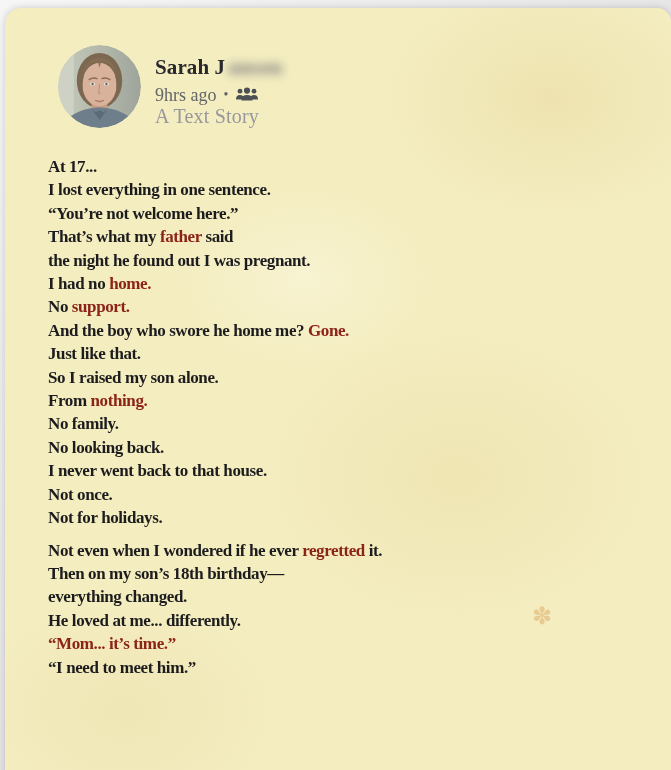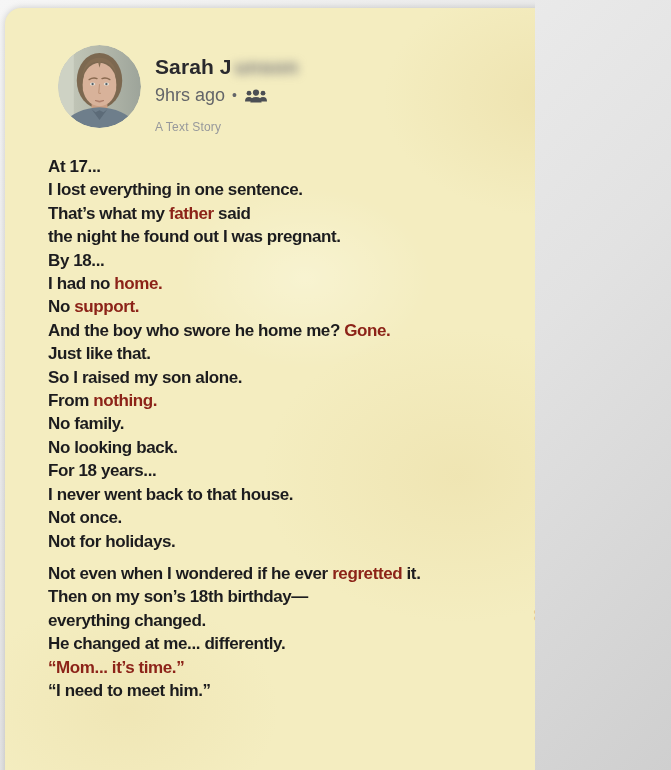--- a/index.html
+++ b/index.html
@@ -9,7 +9,7 @@
   *{box-sizing:border-box; margin:0; padding:0;}
   html,body{width:671px; height:770px; overflow:hidden;}
   body{font-family:"Liberation Sans","DejaVu Sans",sans-serif; background:linear-gradient(135deg,#f6f6f6 0%,#e2e2e2 60%,#cfcfcf 100%);}
-  .stage{position:relative; width:535px; height:770px; overflow:hidden;}
+  .stage{position:relative; width:671px; height:770px; overflow:hidden;font-family:Liberation Serif, serif;}
   .card{
     position:absolute; left:5px; top:8px; width:666px; height:900px;
     background:

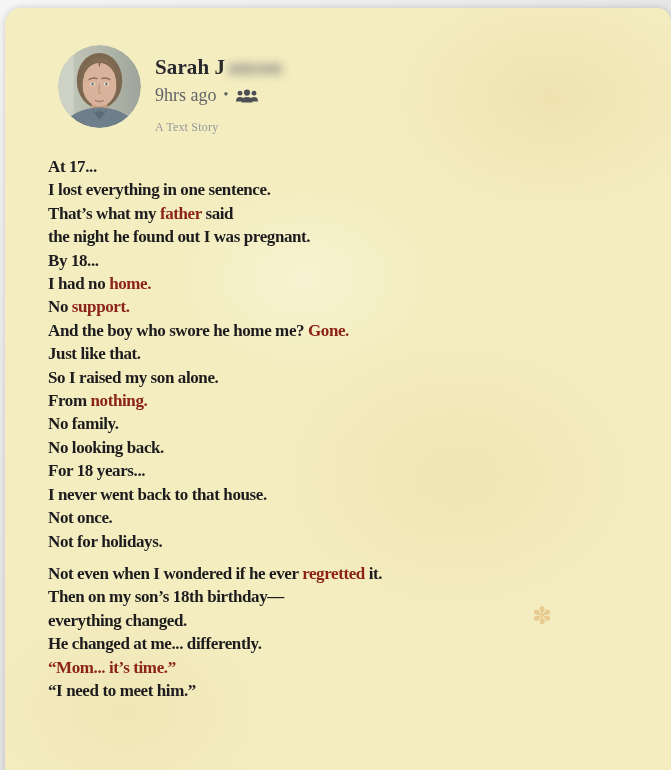--- a/index.html
+++ b/index.html
@@ -26,7 +26,7 @@
   .header-text{position:absolute; left:150px; top:46px;}
   .author-line{font-size:21px; font-weight:700; line-height:26px; color:var(--author); letter-spacing:.1px; white-space:nowrap;}
   .blur-name{display:inline-block; filter:blur(5px); color:#77777b; margin-left:3px;}
-  .meta-line{display:flex; align-items:center; gap:7px; margin-top:4px; font-size:18px; line-height:22px; color:var(--meta);}
+  .meta-line{display:flex; gap:7px; margin-top:4px; font-size:18px; line-height:22px; color:var(--meta);}
   .dot{font-size:14px; line-height:22px;}
   .group-icon{display:block; margin-top:2px;}
   .subtitle{margin-top:11px; font-size:12px; line-height:20px; color:var(--subtitle); letter-spacing:.2px;}

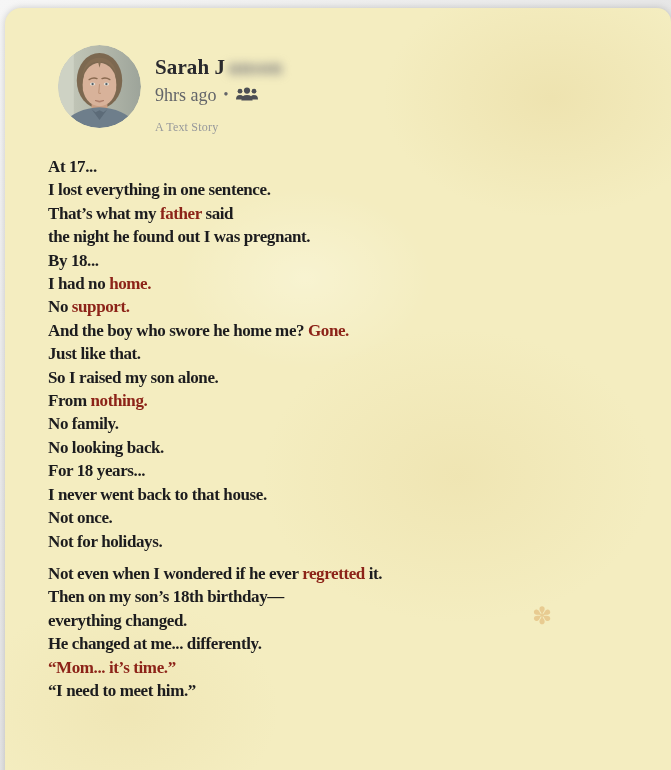--- a/index.html
+++ b/index.html
@@ -29,7 +29,7 @@
   .meta-line{display:flex; gap:7px; margin-top:4px; font-size:18px; line-height:22px; color:var(--meta);}
   .dot{font-size:14px; line-height:22px;}
   .group-icon{display:block; margin-top:2px;}
-  .subtitle{margin-top:11px; font-size:12px; line-height:20px; color:var(--subtitle); letter-spacing:.2px;}
+  .subtitle{margin-top:0; font-size:20px; line-height:20px; color:var(--subtitle); letter-spacing:.2px;}
   .story{position:absolute; left:43px; top:147px; width:592px;}
   .story-line{font-size:17px; font-weight:700; line-height:23.4px; letter-spacing:-0.4px; color:var(--text); white-space:nowrap;}
   .story-line .hl{color:var(--highlight);}

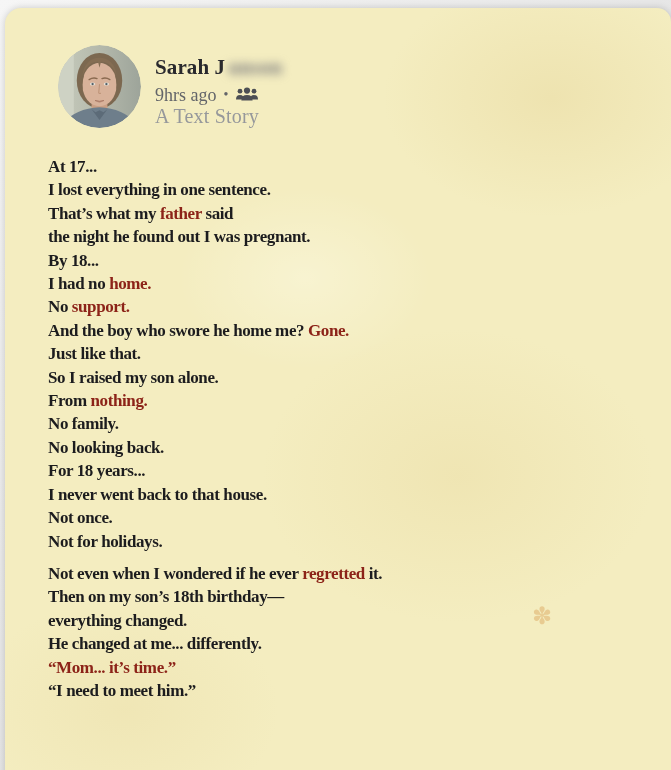--- a/index.html
+++ b/index.html
@@ -103,6 +103,7 @@
         <div class="story-block">
           <div class="story-line"><span>At 17...</span></div>
           <div class="story-line"><span>I lost everything in one sentence.</span></div>
+          <div class="story-line"><span>“You’re not welcome here.”</span></div>
           <div class="story-line"><span>That’s what my </span><span class="hl">father</span><span> said</span></div>
           <div class="story-line"><span>the night he found out I was pregnant.</span></div>
           <div class="story-line"><span>By 18...</span></div>

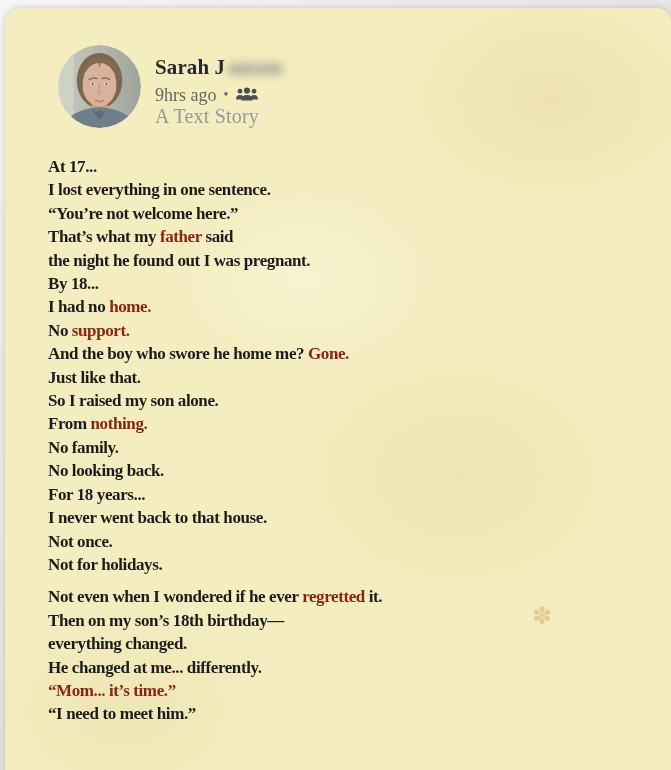--- a/index.html
+++ b/index.html
@@ -106,7 +106,6 @@
           <div class="story-line"><span>“You’re not welcome here.”</span></div>
           <div class="story-line"><span>That’s what my </span><span class="hl">father</span><span> said</span></div>
           <div class="story-line"><span>the night he found out I was pregnant.</span></div>
-          <div class="story-line"><span>By 18...</span></div>
           <div class="story-line"><span>I had no </span><span class="hl">home.</span></div>
           <div class="story-line"><span>No </span><span class="hl">support.</span></div>
           <div class="story-line"><span>And the boy who swore he home me? </span><span class="hl">Gone.</span></div>

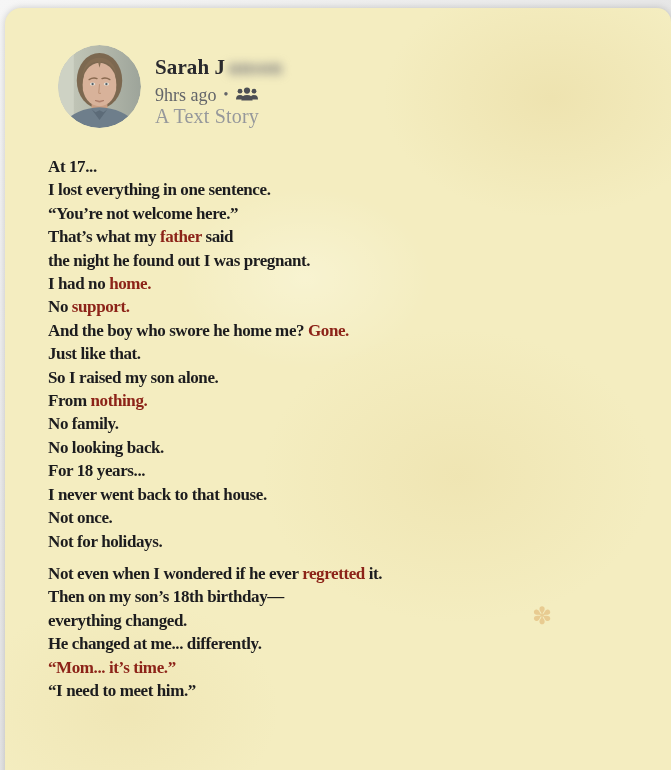--- a/index.html
+++ b/index.html
@@ -114,7 +114,6 @@
           <div class="story-line"><span>From </span><span class="hl">nothing.</span></div>
           <div class="story-line"><span>No family.</span></div>
           <div class="story-line"><span>No looking back.</span></div>
-          <div class="story-line"><span>For 18 years...</span></div>
           <div class="story-line"><span>I never went back to that house.</span></div>
           <div class="story-line"><span>Not once.</span></div>
           <div class="story-line"><span>Not for holidays.</span></div>

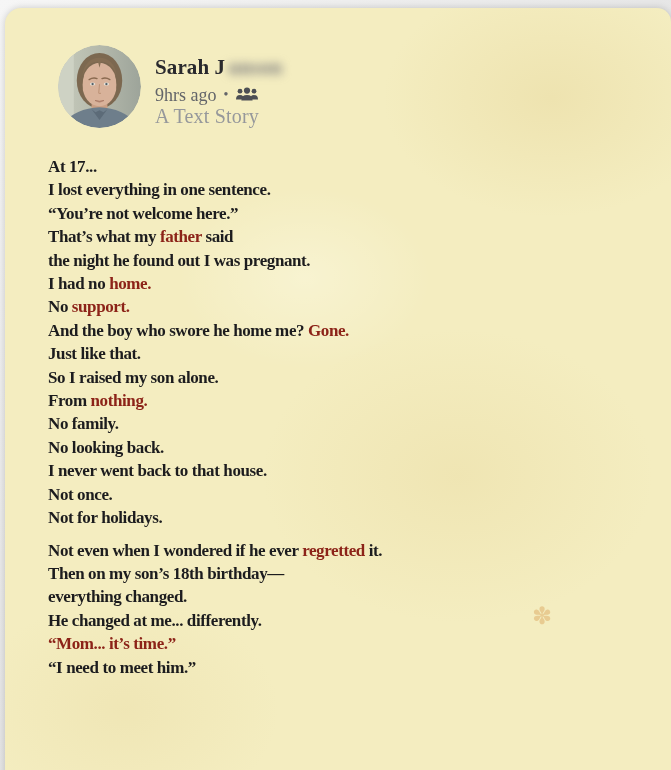--- a/index.html
+++ b/index.html
@@ -122,7 +122,7 @@
           <div class="story-line"><span>Not even when I wondered if he ever </span><span class="hl">regretted</span><span> it.</span></div>
           <div class="story-line"><span>Then on my son’s 18th birthday—</span></div>
           <div class="story-line"><span>everything changed.</span></div>
-          <div class="story-line"><span>He changed at me... differently.</span></div>
+          <div class="story-line"><span>He loved at me... differently.</span></div>
           <div class="story-line"><span class="hl">“Mom... it’s time.”</span></div>
           <div class="story-line"><span>“I need to meet him.”</span></div>
         </div>

